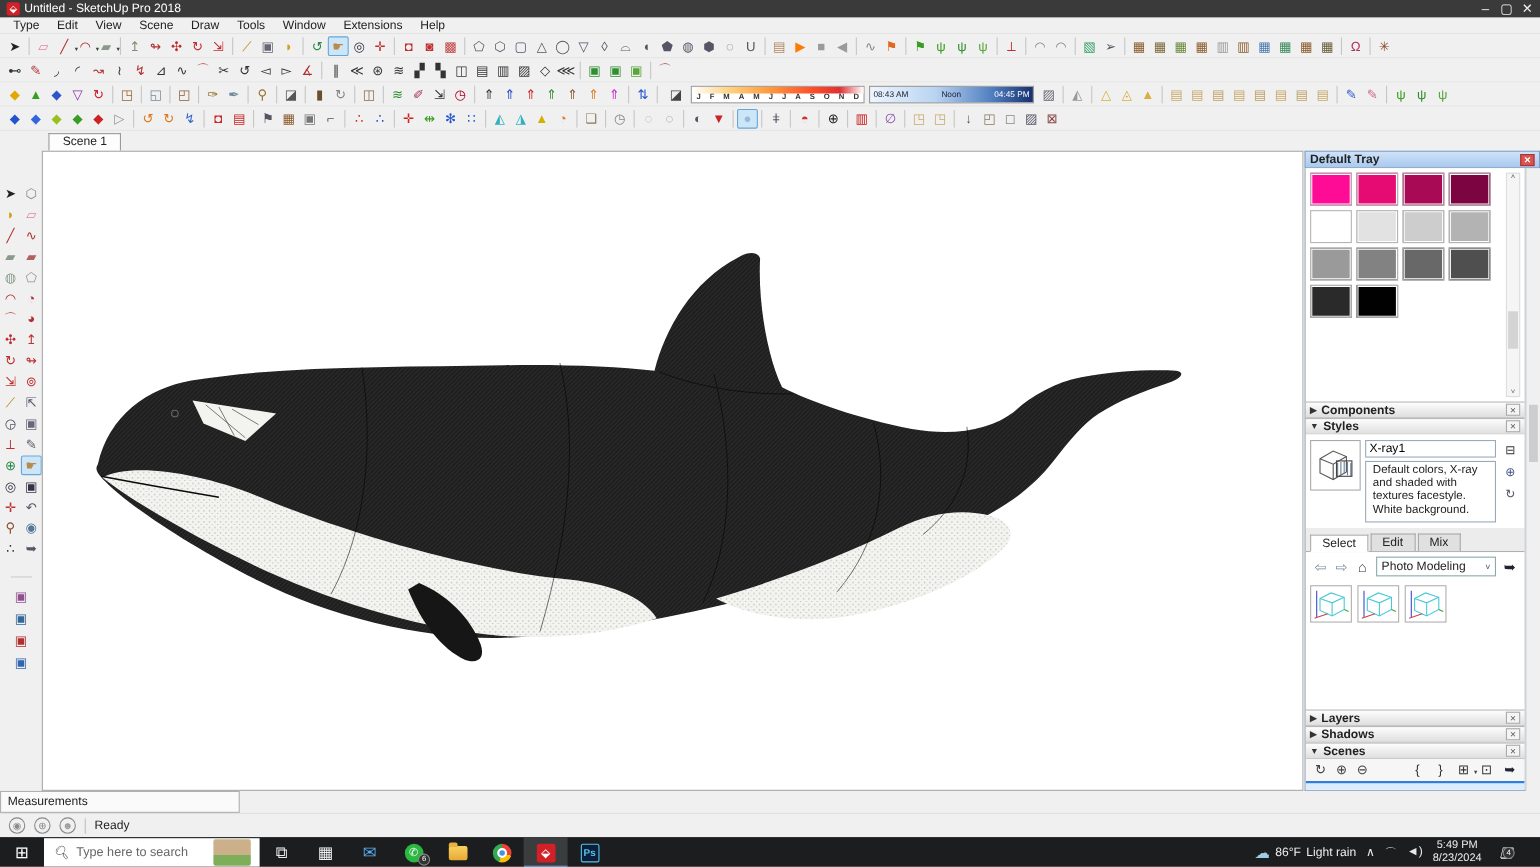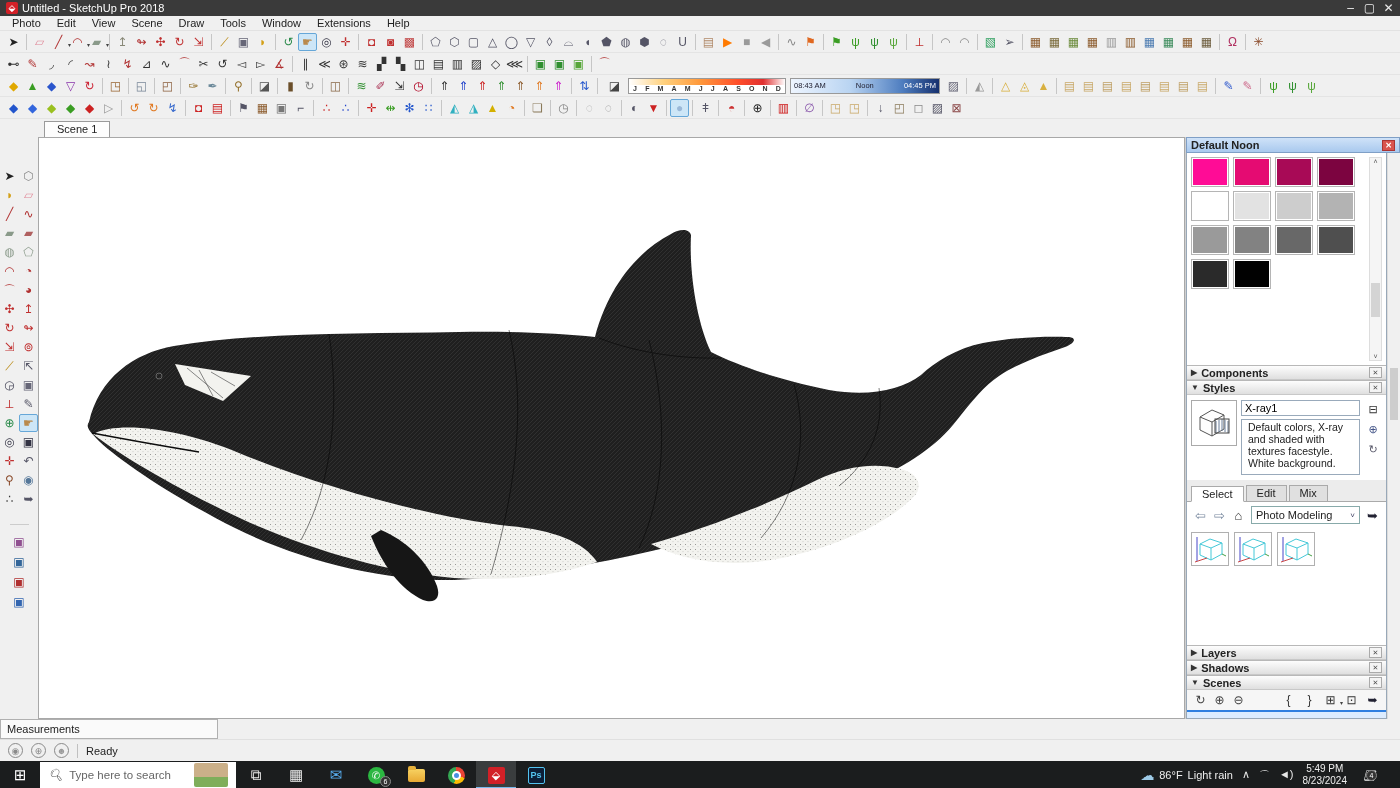--- a/index.html
+++ b/index.html
@@ -123,7 +123,7 @@
 </div>
 
 <div class="menubar">
-    <span class="menu-item">Photo</span>
+    <span class="menu-item">Type</span>
     <span class="menu-item">Edit</span>
     <span class="menu-item">View</span>
     <span class="menu-item">Scene</span>

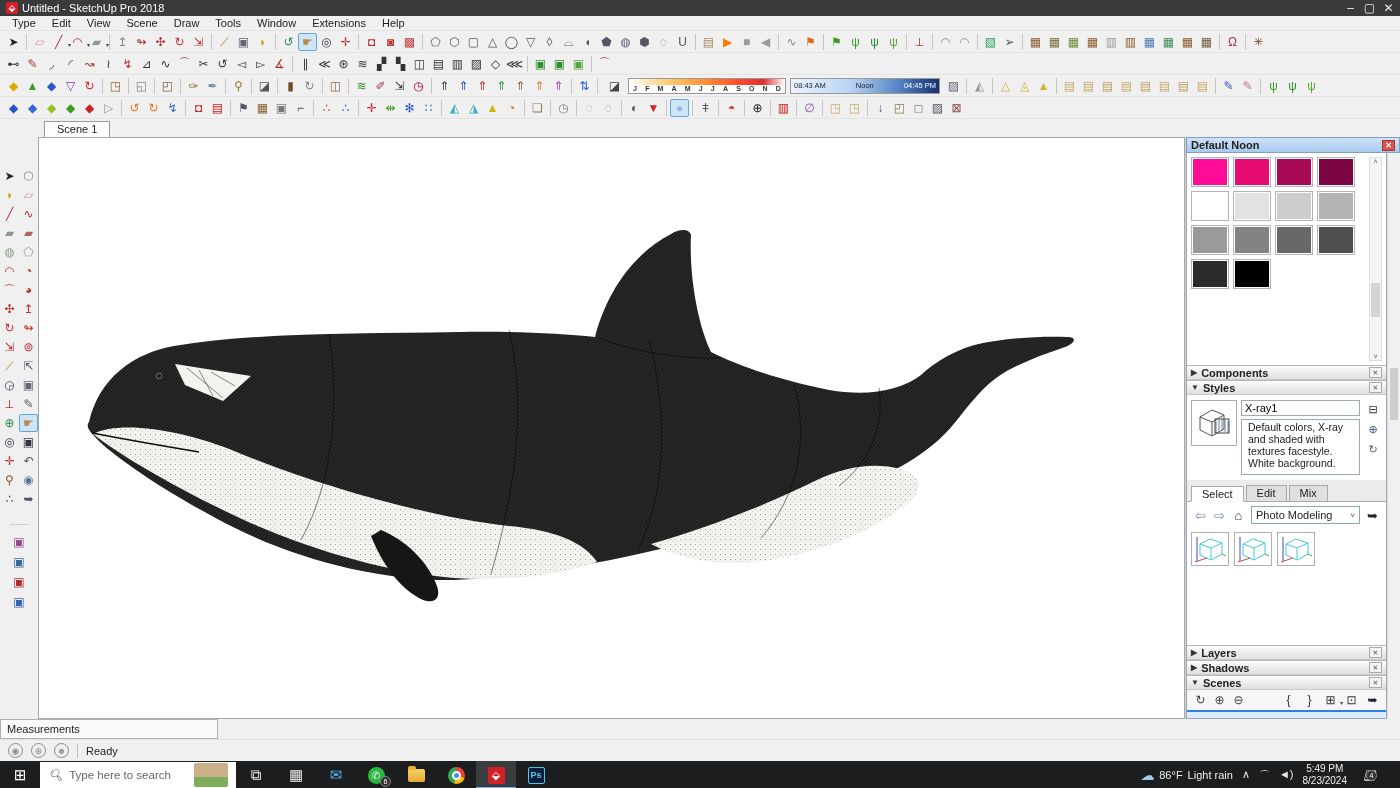--- a/index.html
+++ b/index.html
@@ -521,7 +521,7 @@
 
   <div class="tray">
     <div class="tray-title">
-      <span>Default Noon</span>
+      <span>Default Tray</span>
       <span class="tray-close"></span>
     </div>
     <div class="tray-scroll">

